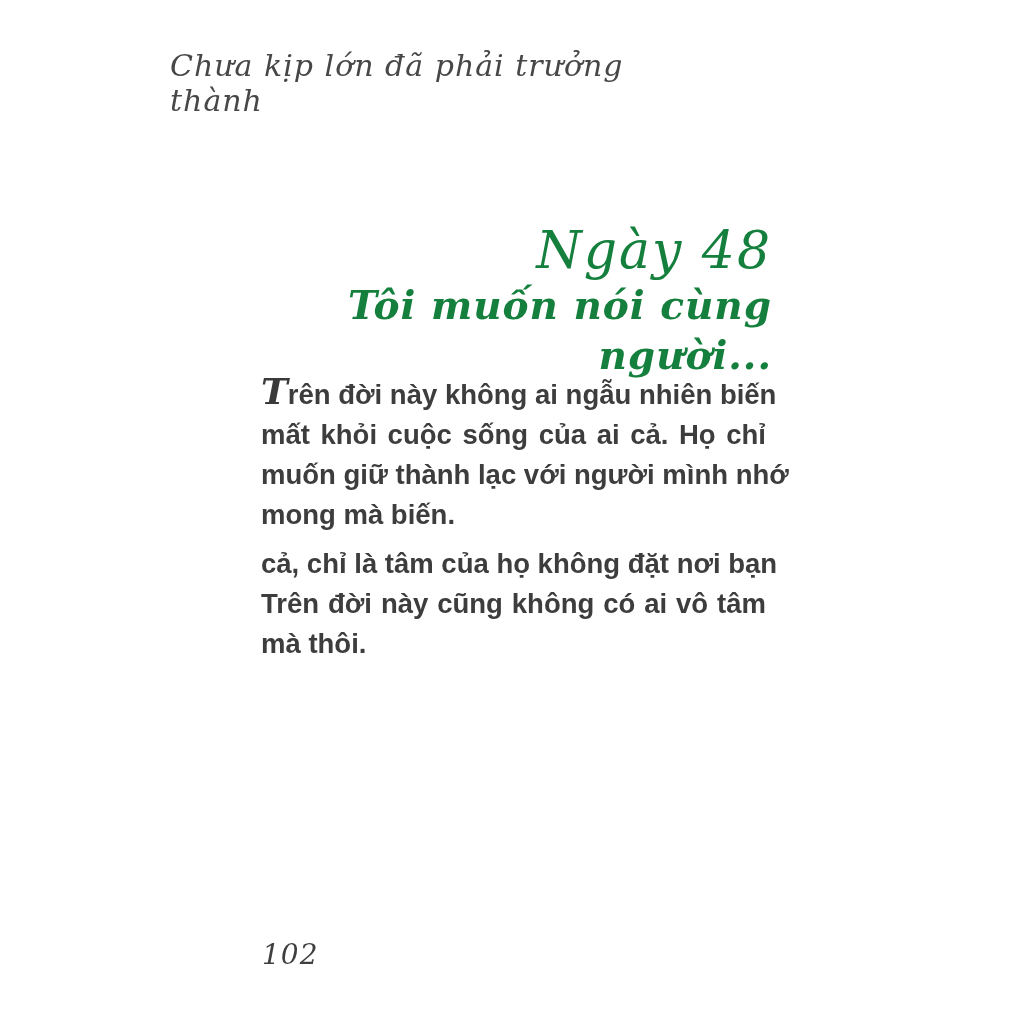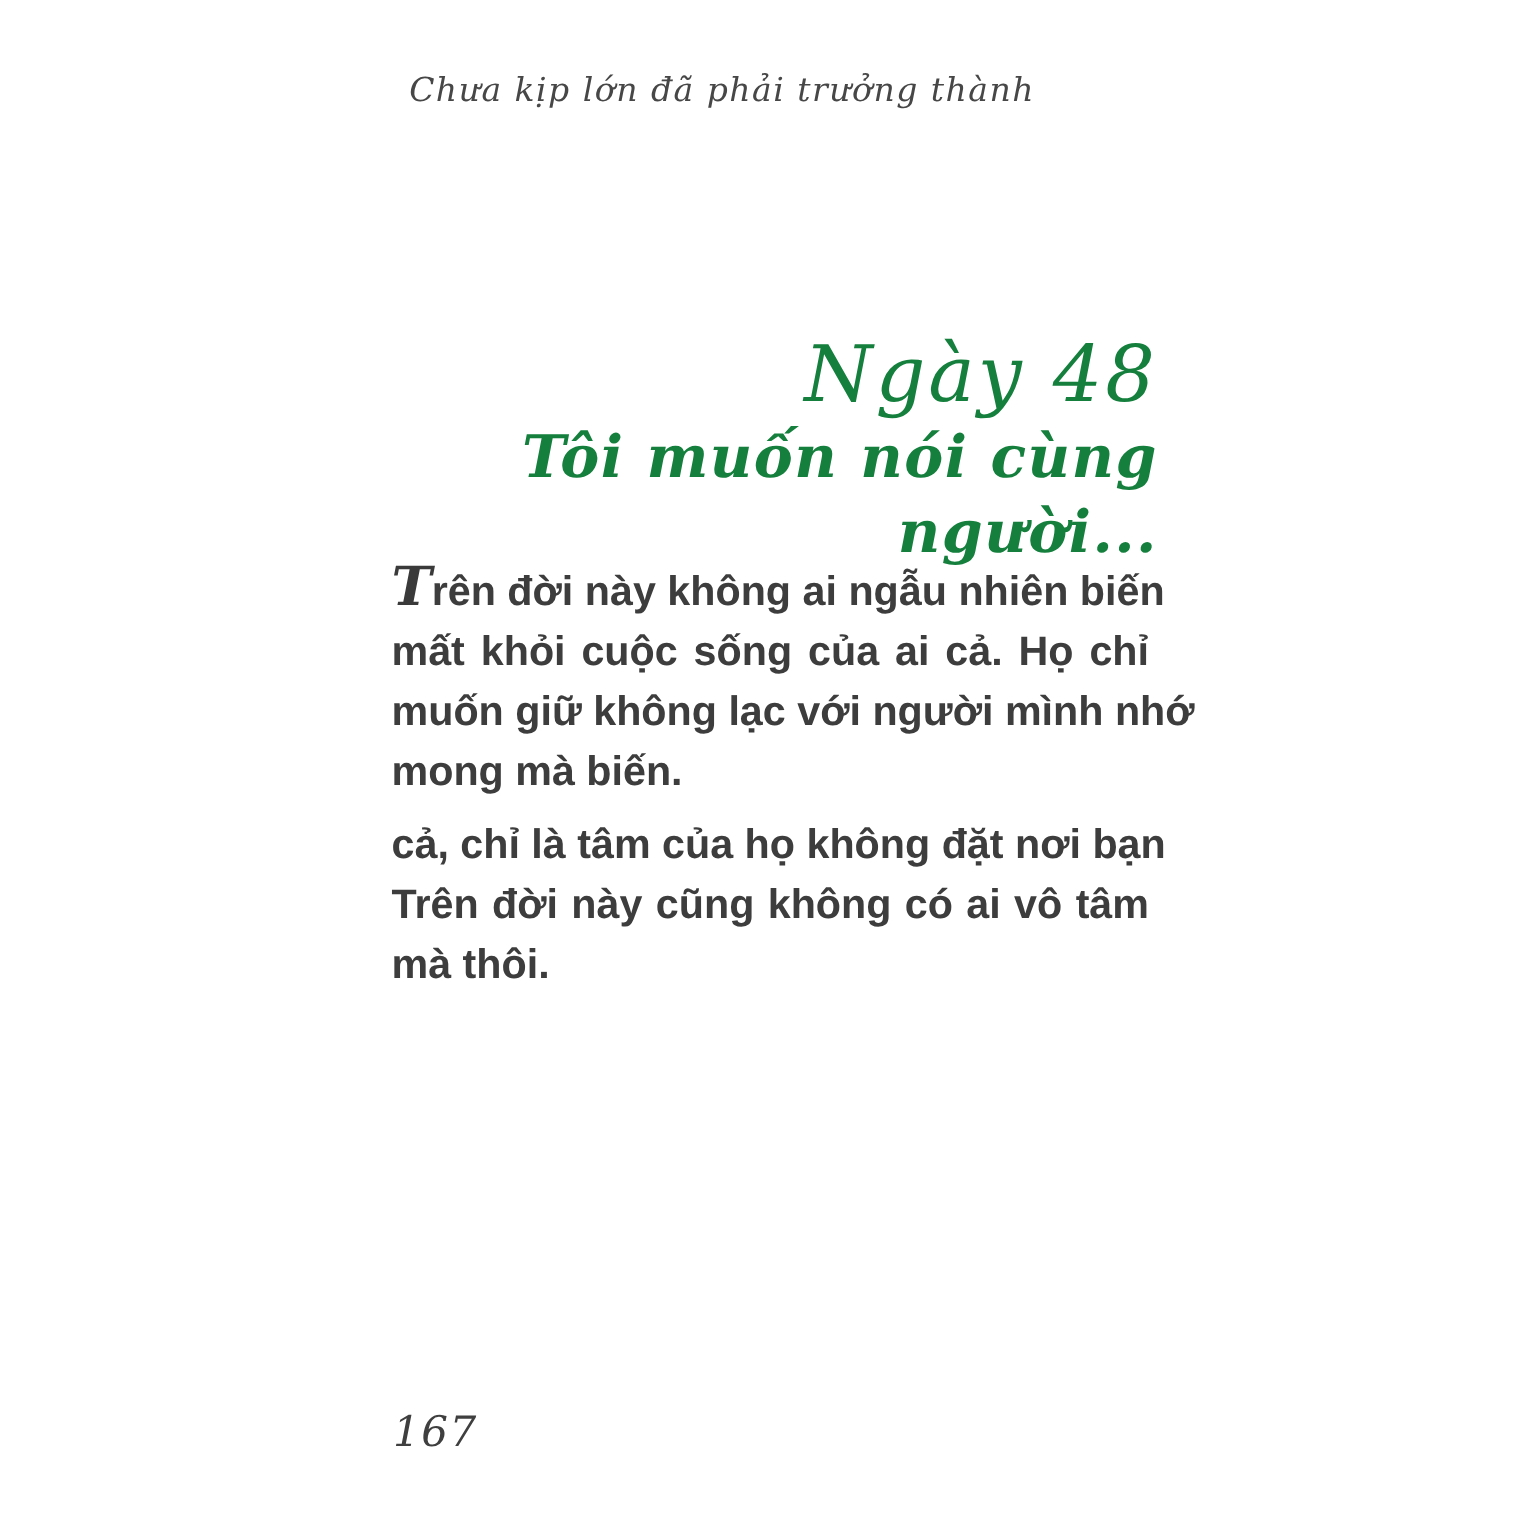--- a/index.html
+++ b/index.html
@@ -26,8 +26,8 @@
     top: 48px;
     left: 170px;
     width: 520px;
-    text-align: right;
-    font-size: 22px;
+    text-align: left;
+    font-size: 30px;
     letter-spacing: 1px;
     color: #474747;
   }

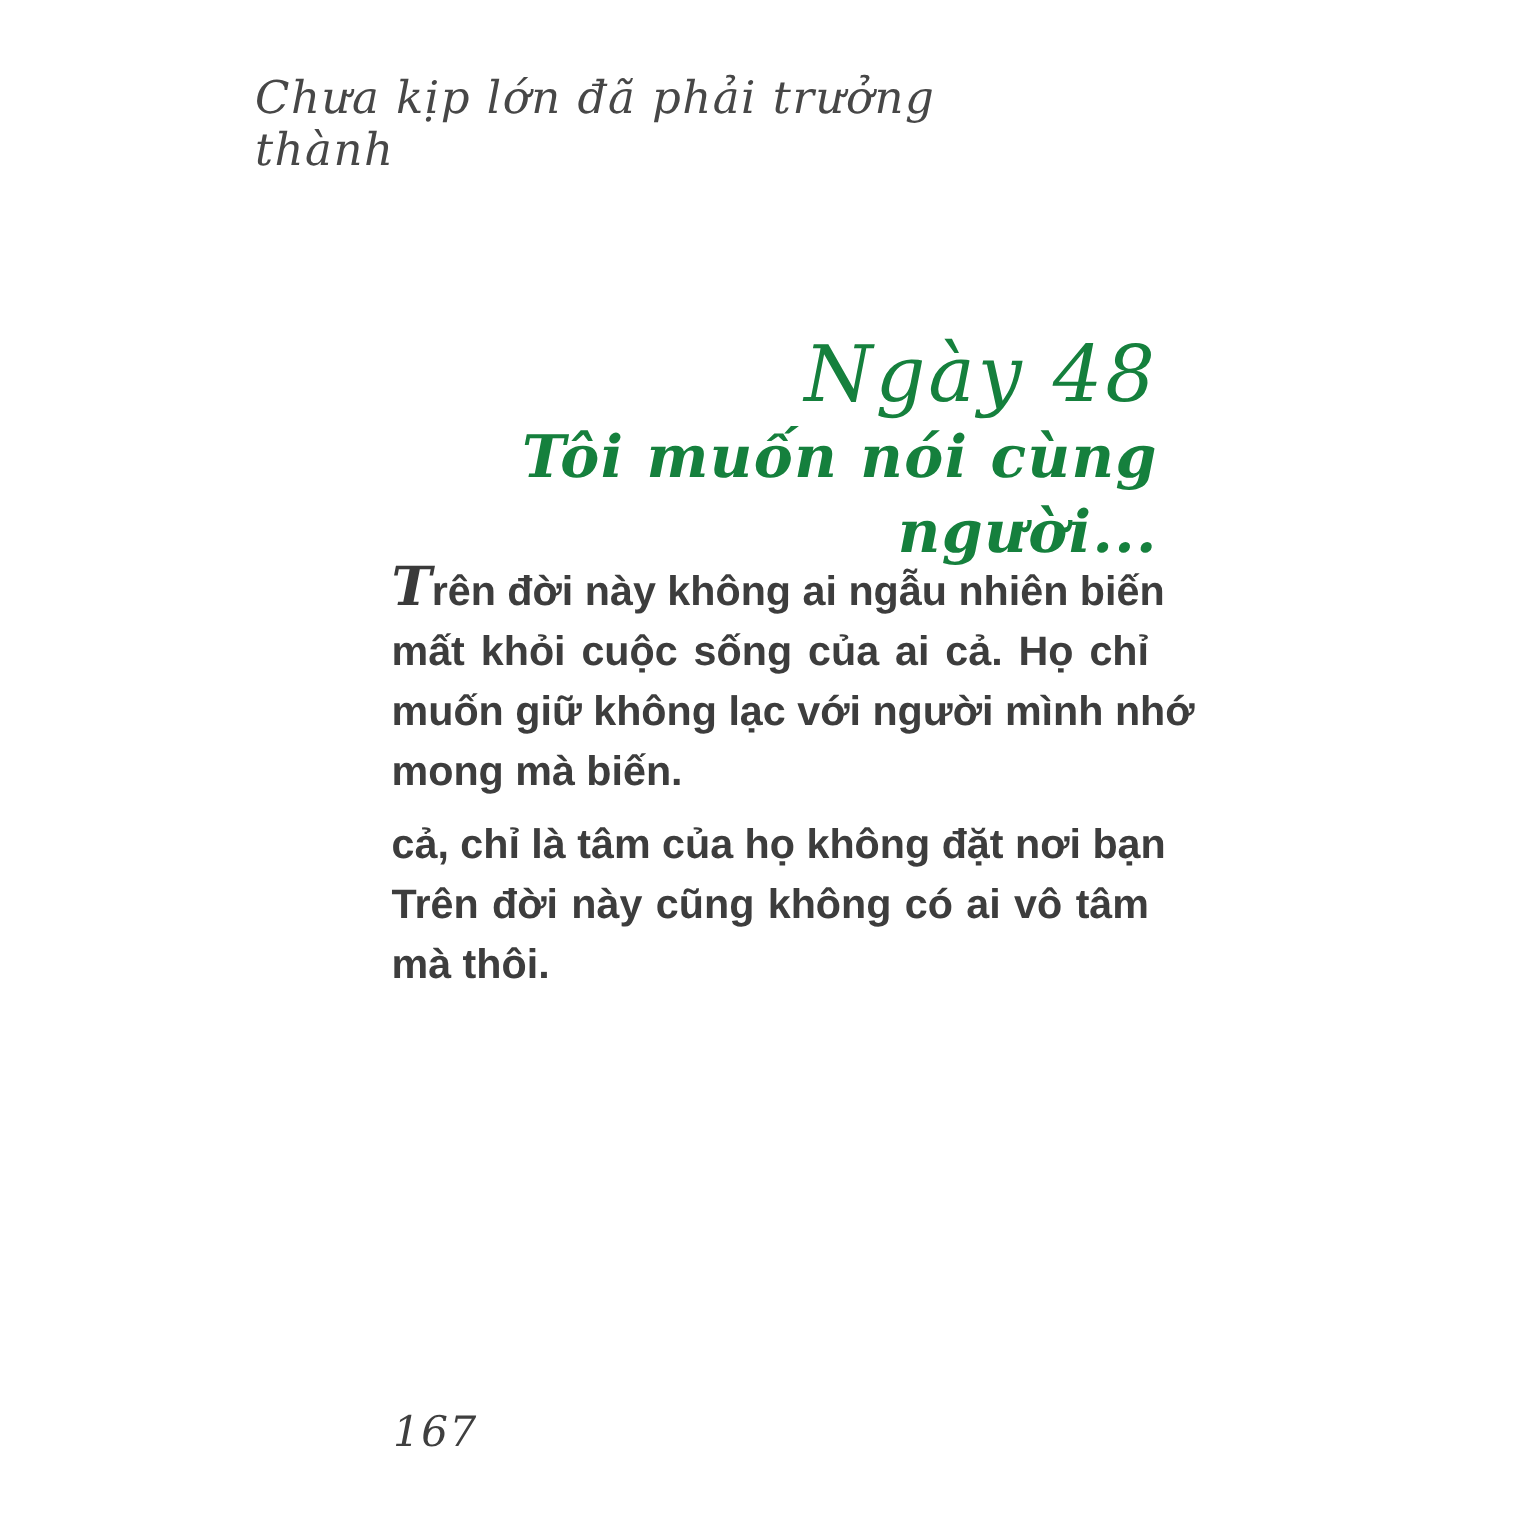--- a/index.html
+++ b/index.html
@@ -107,7 +107,7 @@
         <span class="drop-cap">T</span><span>rên đời này không ai ngẫu nhiên biến</span>
       </div>
       <div class="line">mất khỏi cuộc sống của ai cả. Họ chỉ</div>
-      <div class="line">muốn giữ không lạc với người mình nhớ</div>
+      <div class="line">muốn giữ thành lạc với người mình nhớ</div>
       <div class="line last">mong mà biến.</div>
     </div>
 

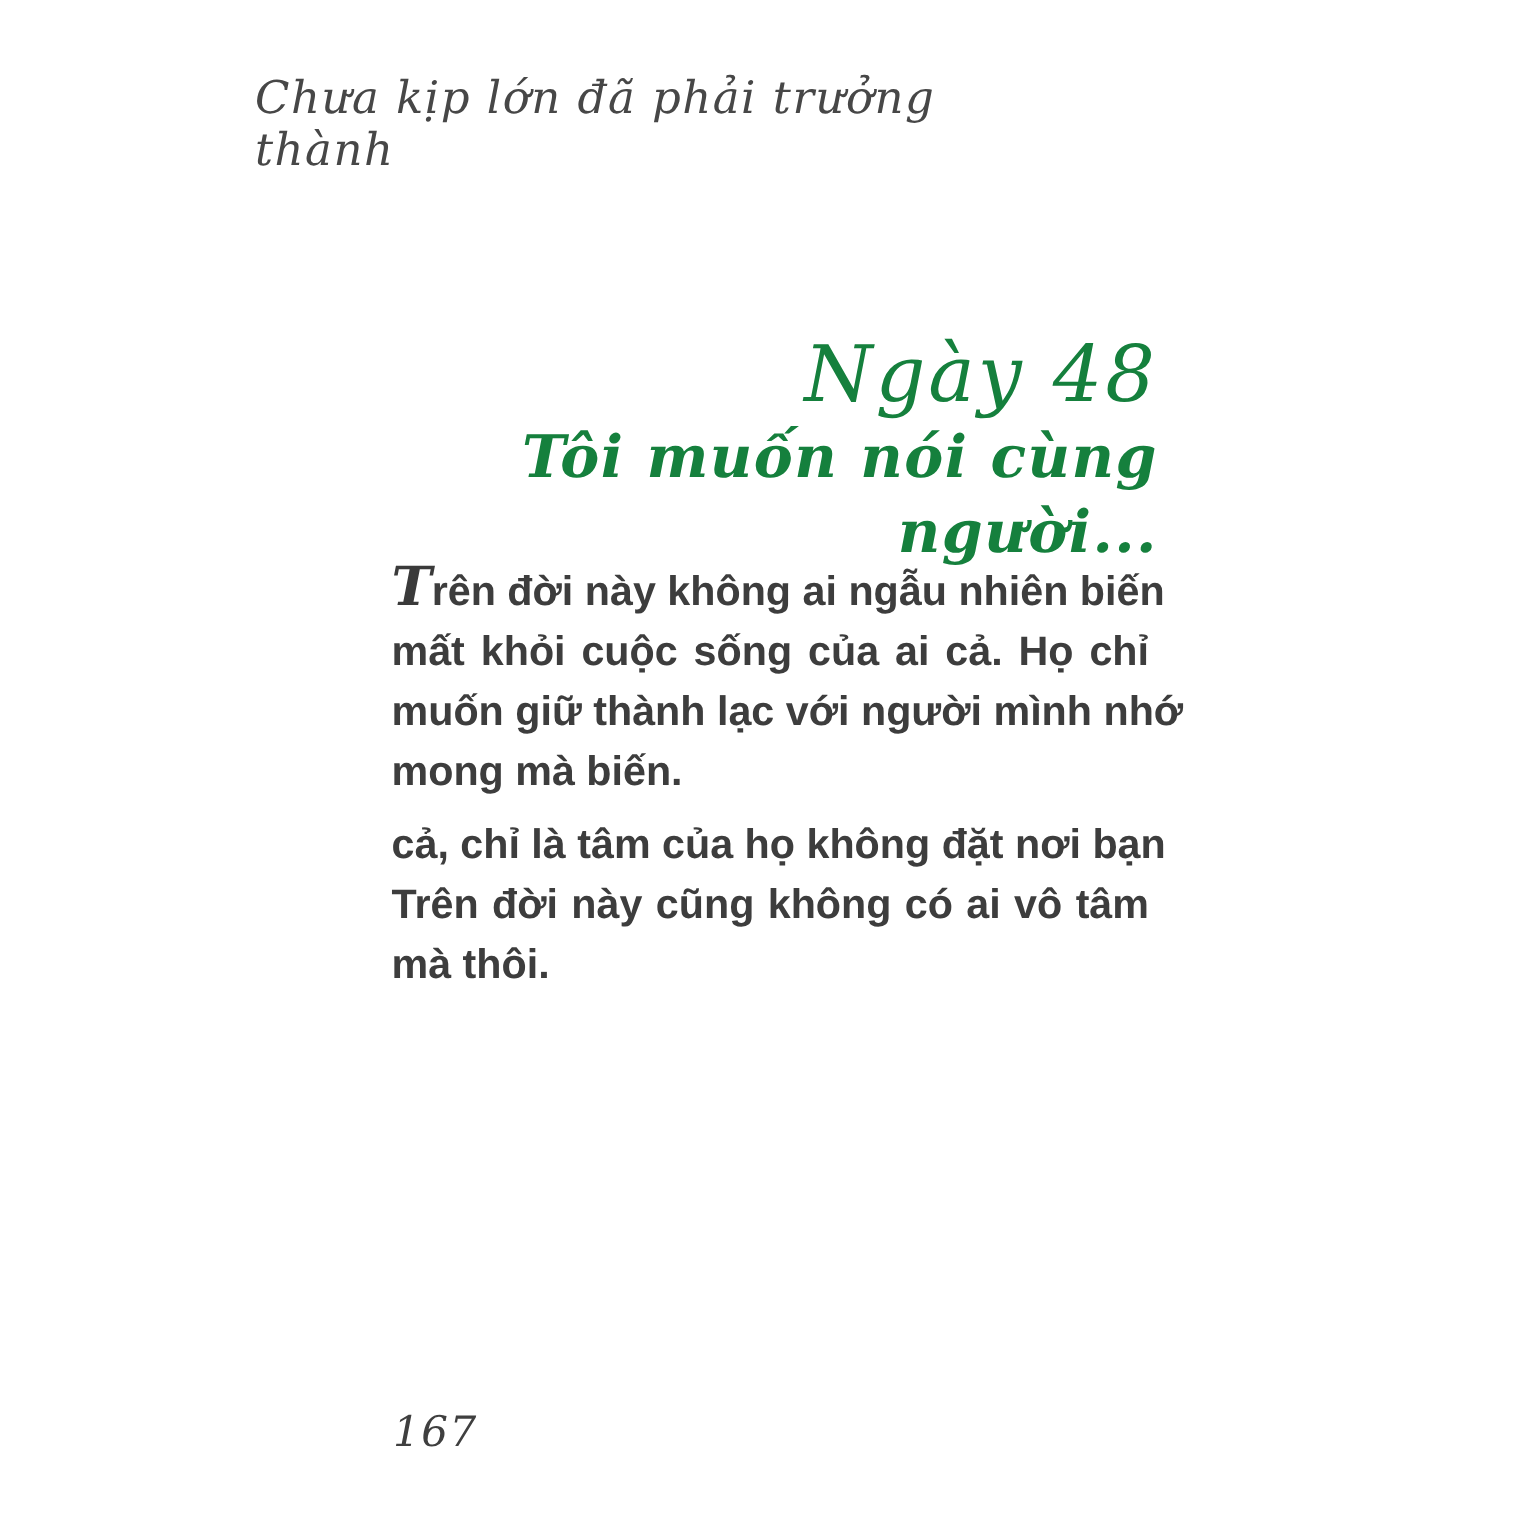--- a/index.html
+++ b/index.html
@@ -119,7 +119,7 @@
 
   </div>
 
-  <div class="page-number">167</div>
+  <div class="page-number">102</div>
 
 </div>
 

